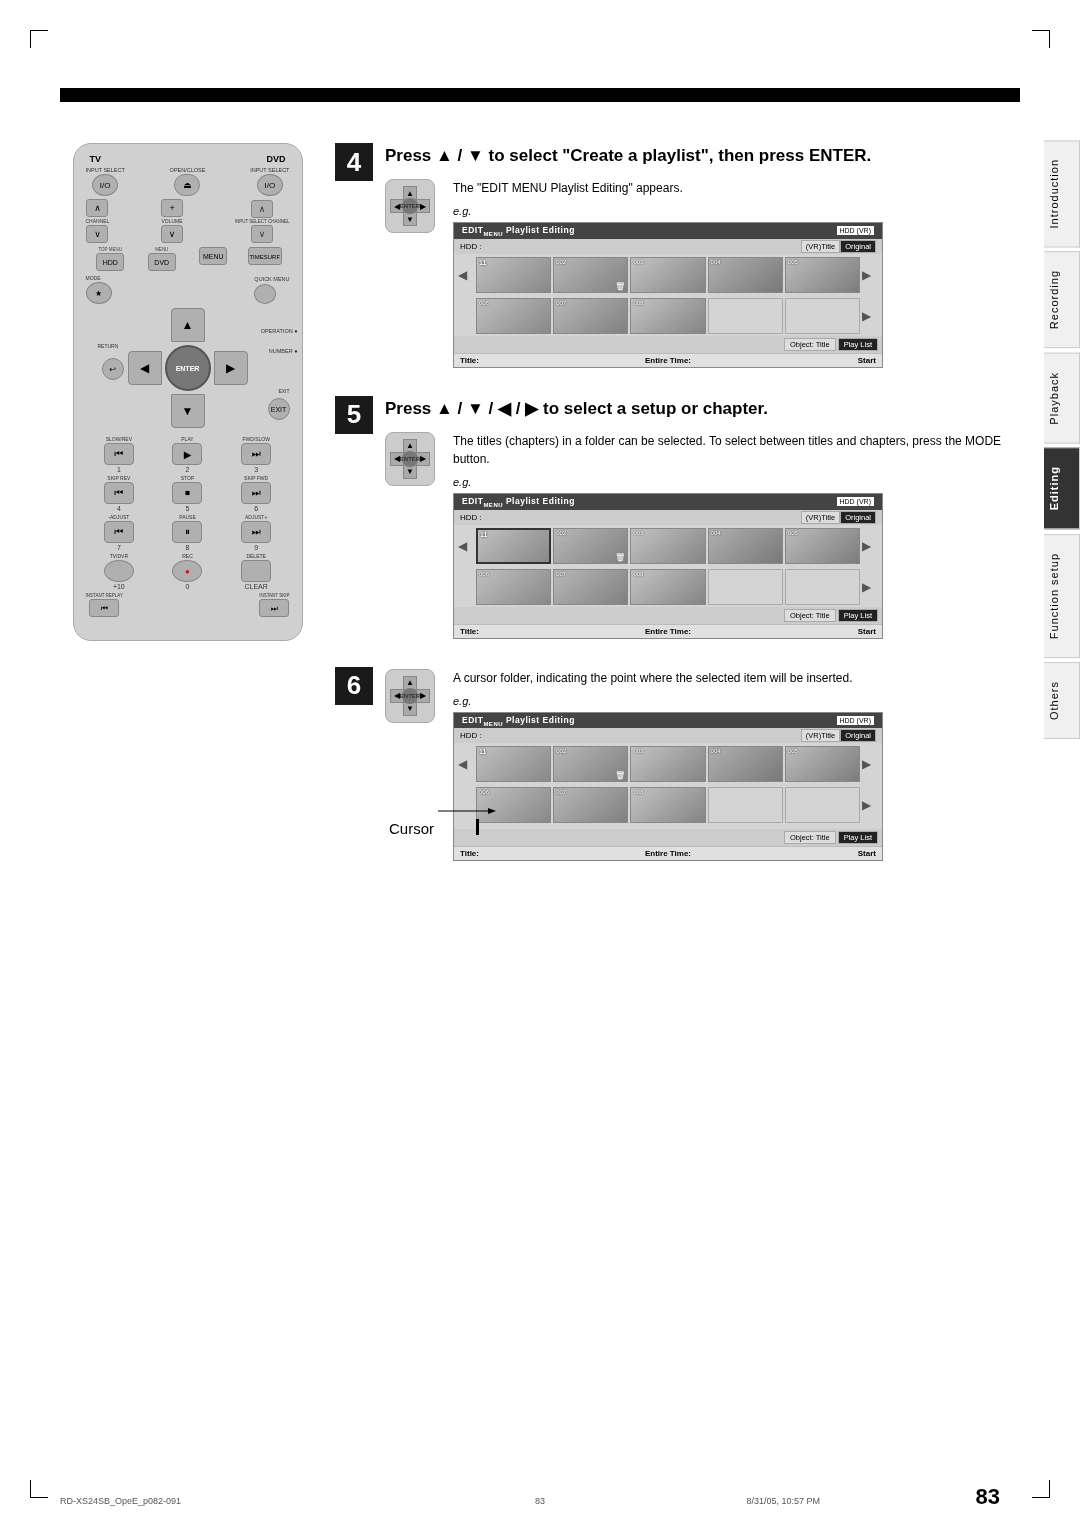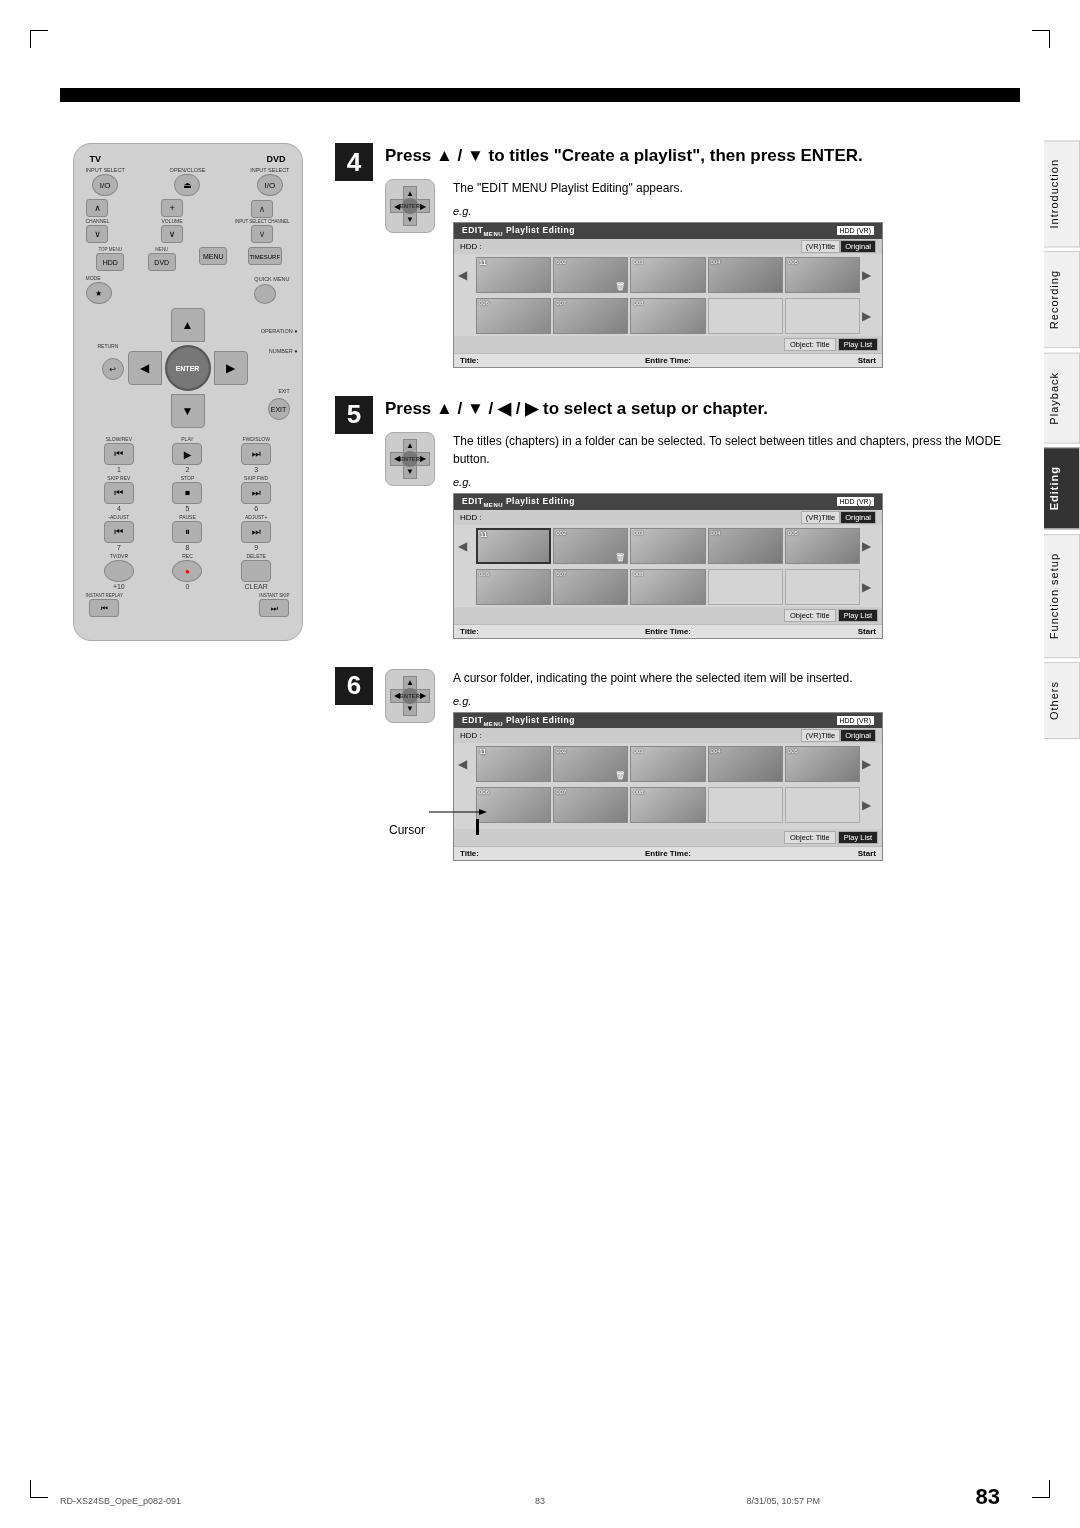--- a/index.html
+++ b/index.html
@@ -432,7 +432,7 @@
 
     <div class="step-block-wrapper">
       <div class="step-num-box">4</div>
-      <div class="big-step-title">Press ▲ / ▼ to titles "Create a playlist", then press ENTER.</div>
+      <div class="big-step-title">Press ▲ / ▼ to select "Create a playlist", then press ENTER.</div>
       <div class="step-body">
         <div class="mini-remote">
           <div class="mini-remote-body">

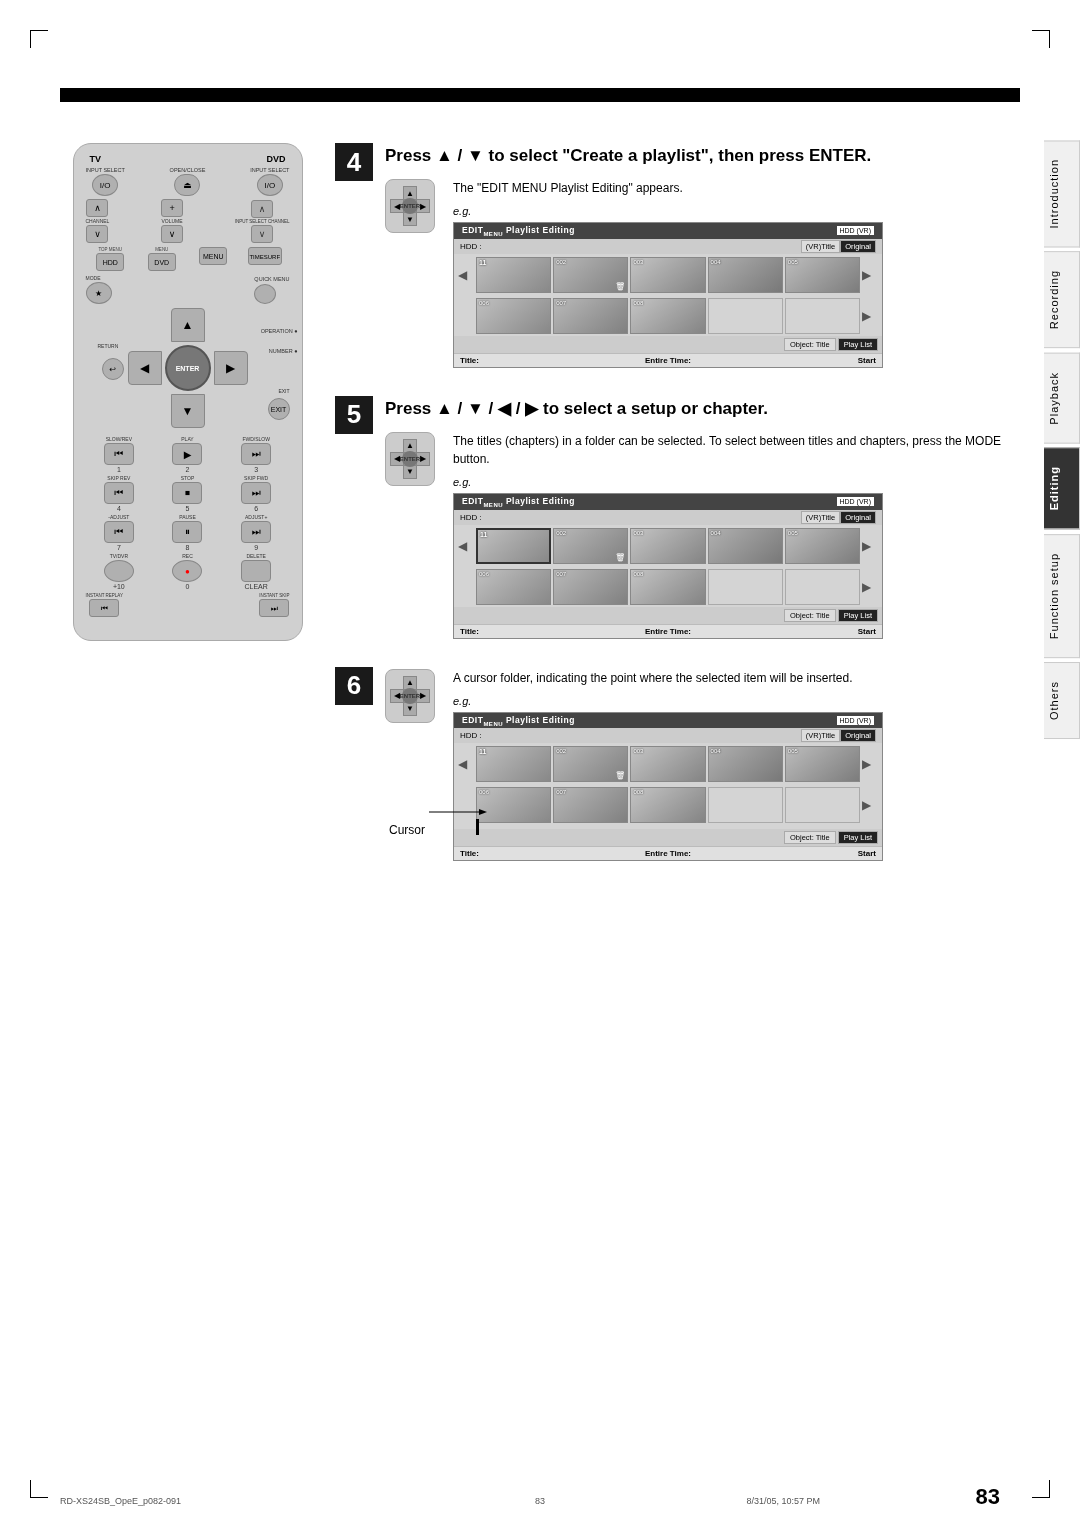--- a/index.html
+++ b/index.html
@@ -683,7 +683,7 @@
             </div>
 
             <div style="position:absolute;bottom:24px;left:-64px;display:flex;align-items:center;gap:4px;">
-              <span style="font-size:12px;margin-top:36px;">Cursor</span>
+              <span style="font-size:15px;margin-top:36px;">Cursor</span>
               <svg width="60" height="14">
                 <line x1="0" y1="7" x2="50" y2="7" stroke="#000" stroke-width="1"></line>
                 <polygon points="50,4 58,7 50,10" fill="#000"></polygon>

